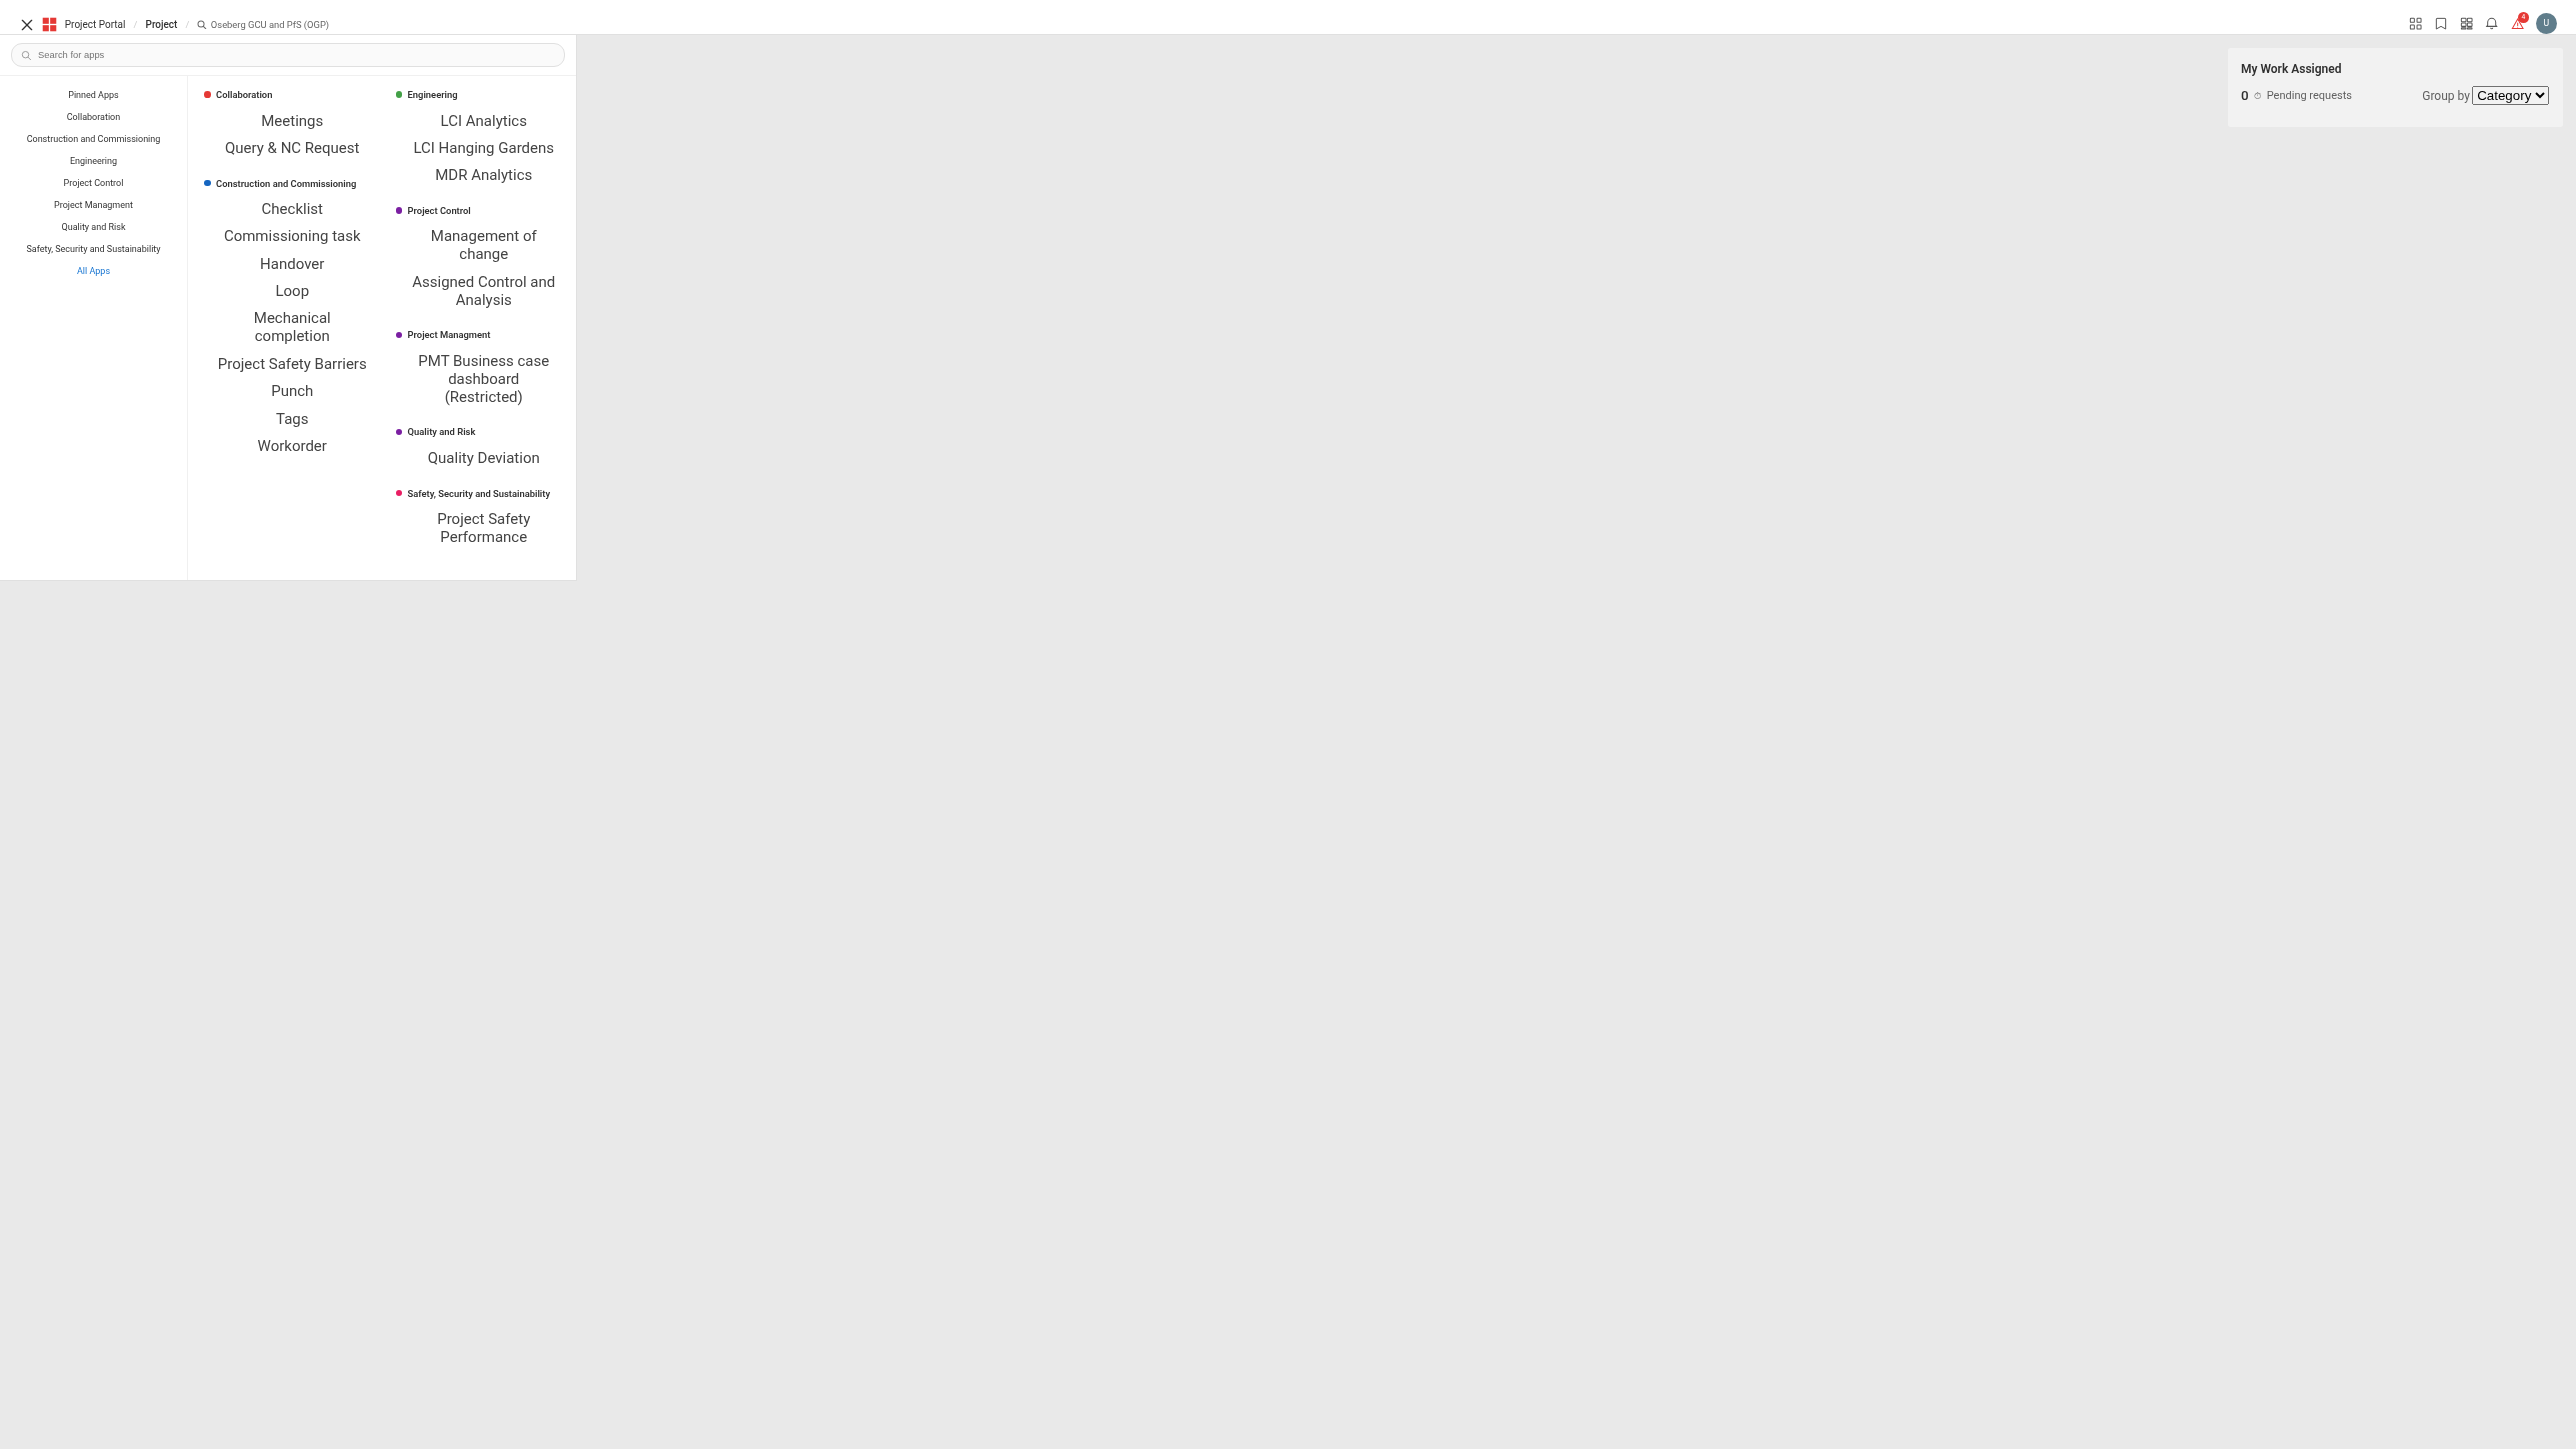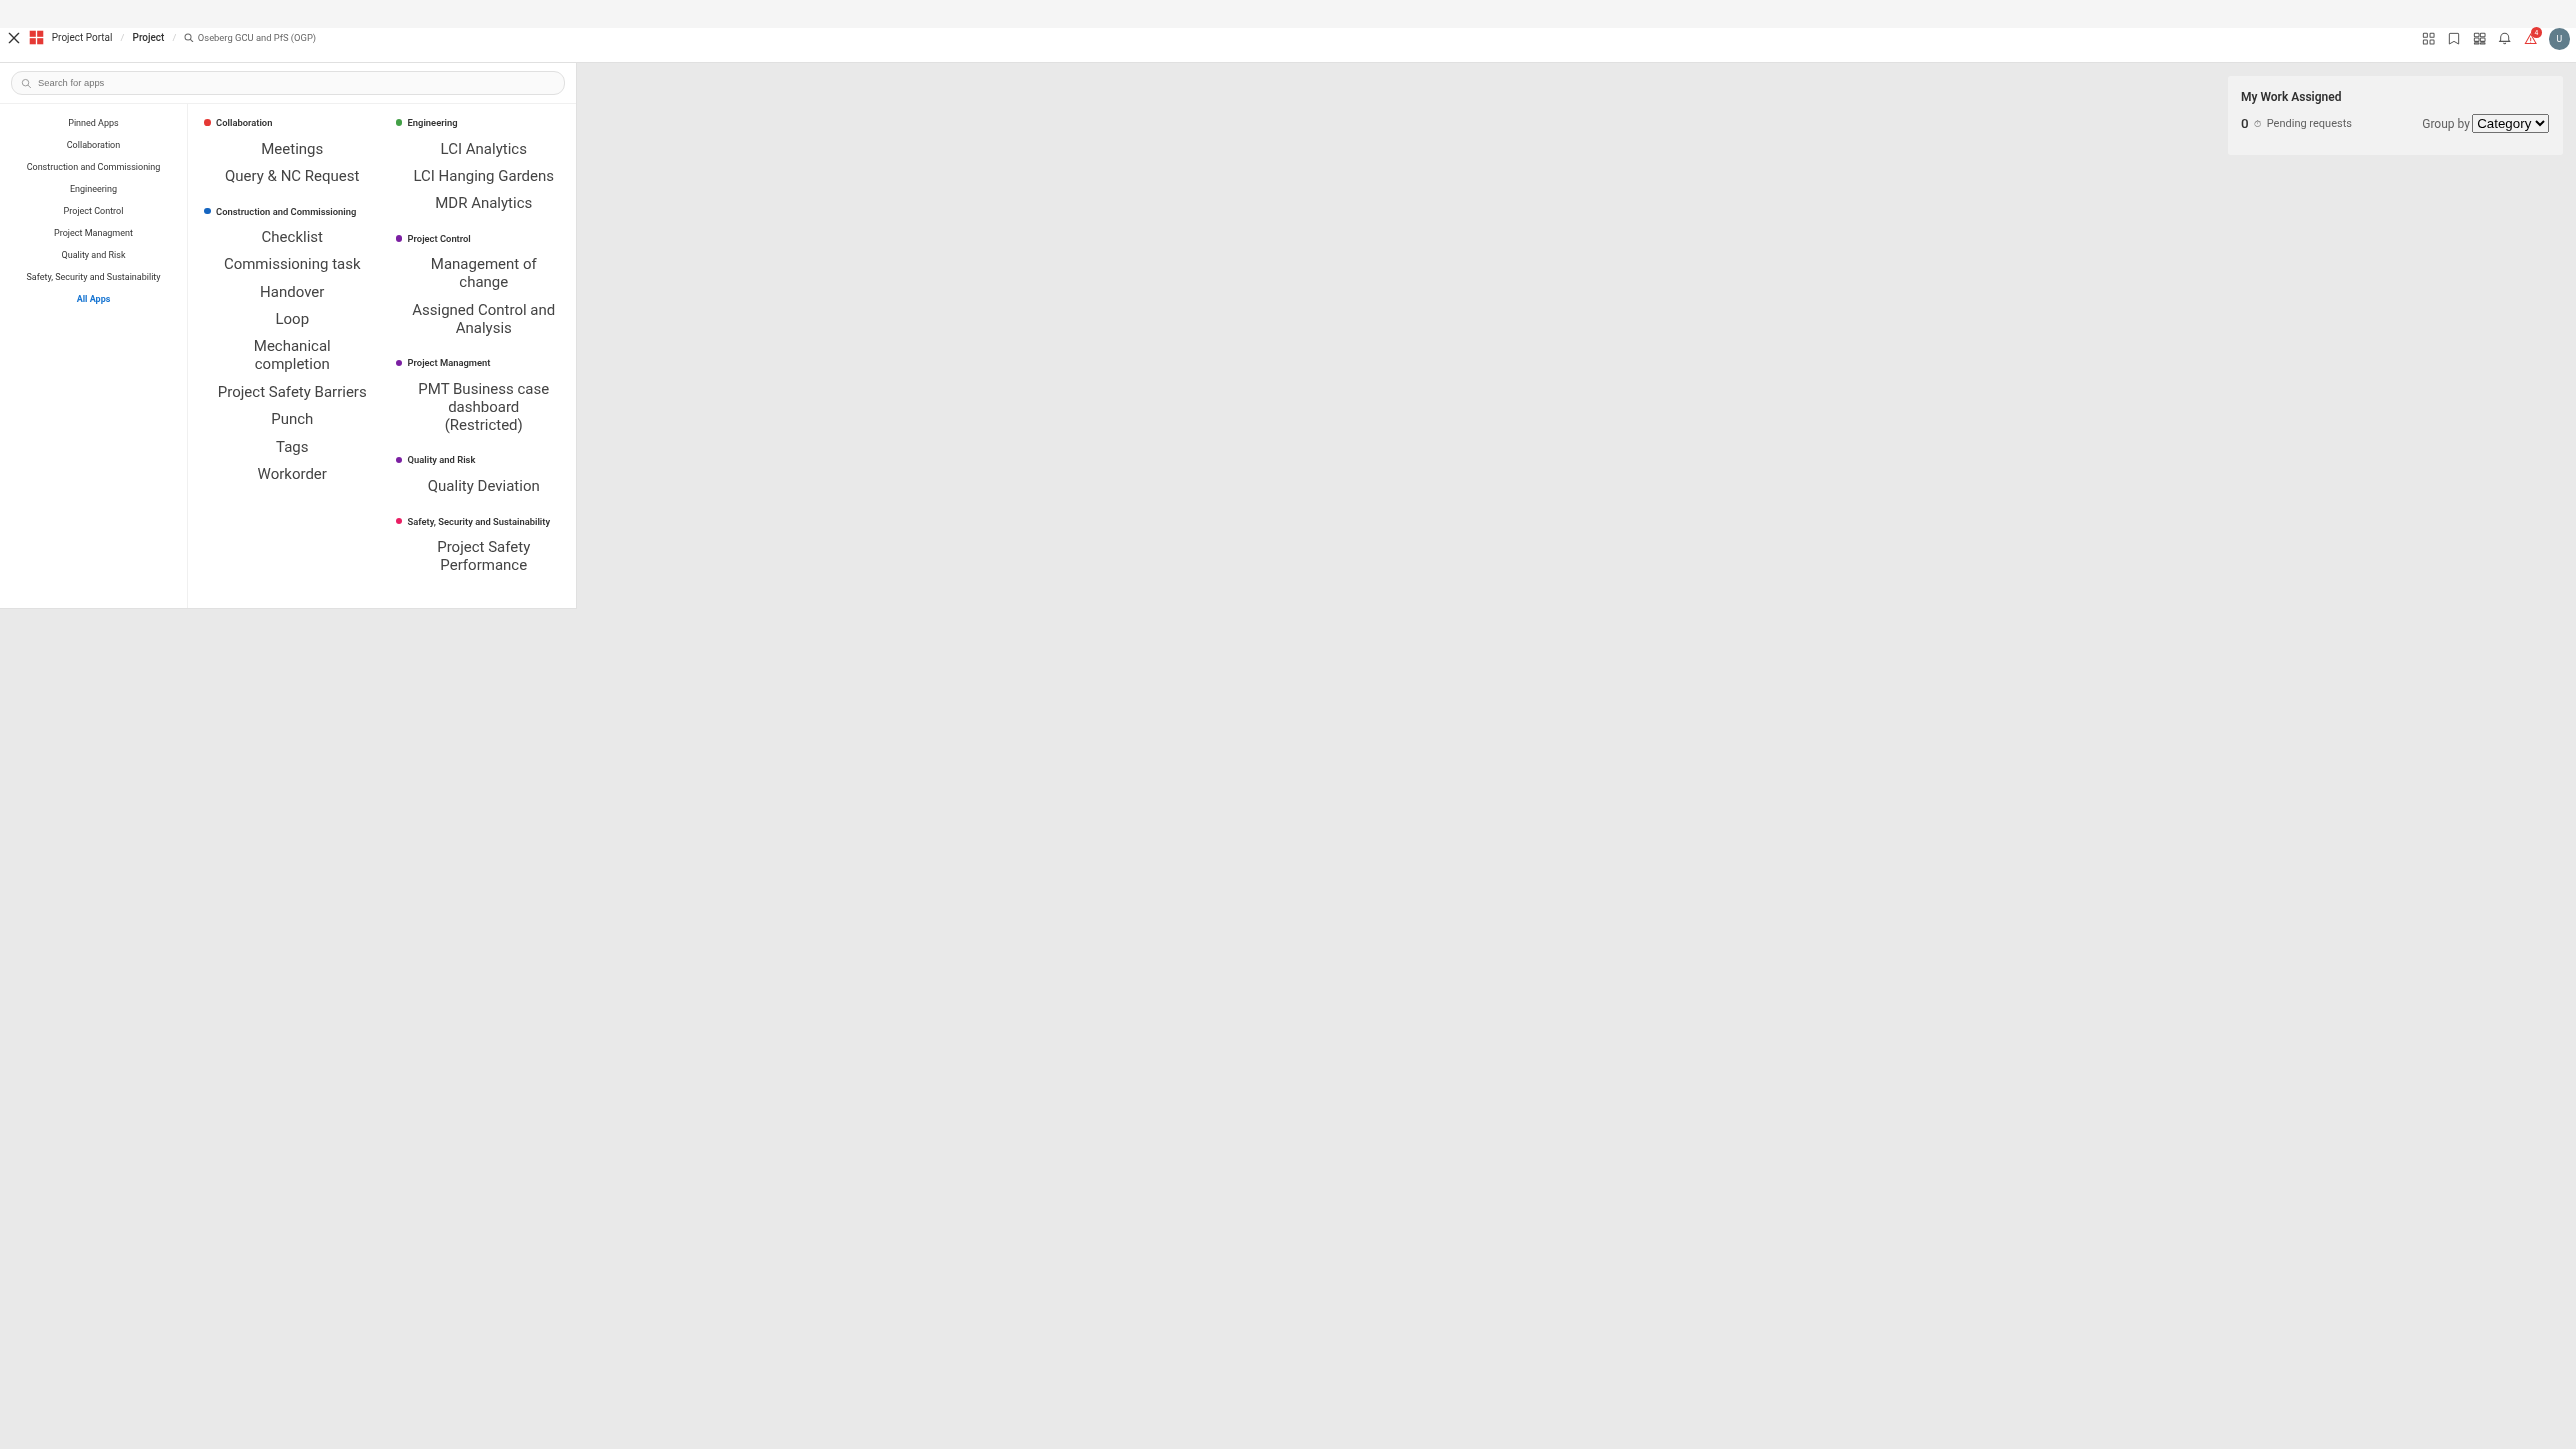--- a/index.html
+++ b/index.html
@@ -8,14 +8,13 @@
     
     .topbar {
       display: flex;
-      align-items: flex-start;
+      align-items: flex-end;
       height: 35px;
       background: #fff;
       border-bottom: 0.7px solid #e0e0e0;
-      padding: 0 6px;
+      padding: 0 19px;
       position: relative;
       z-index: 100;
-      margin-top: 28px;
     }
     .topbar-left {
       display: flex;

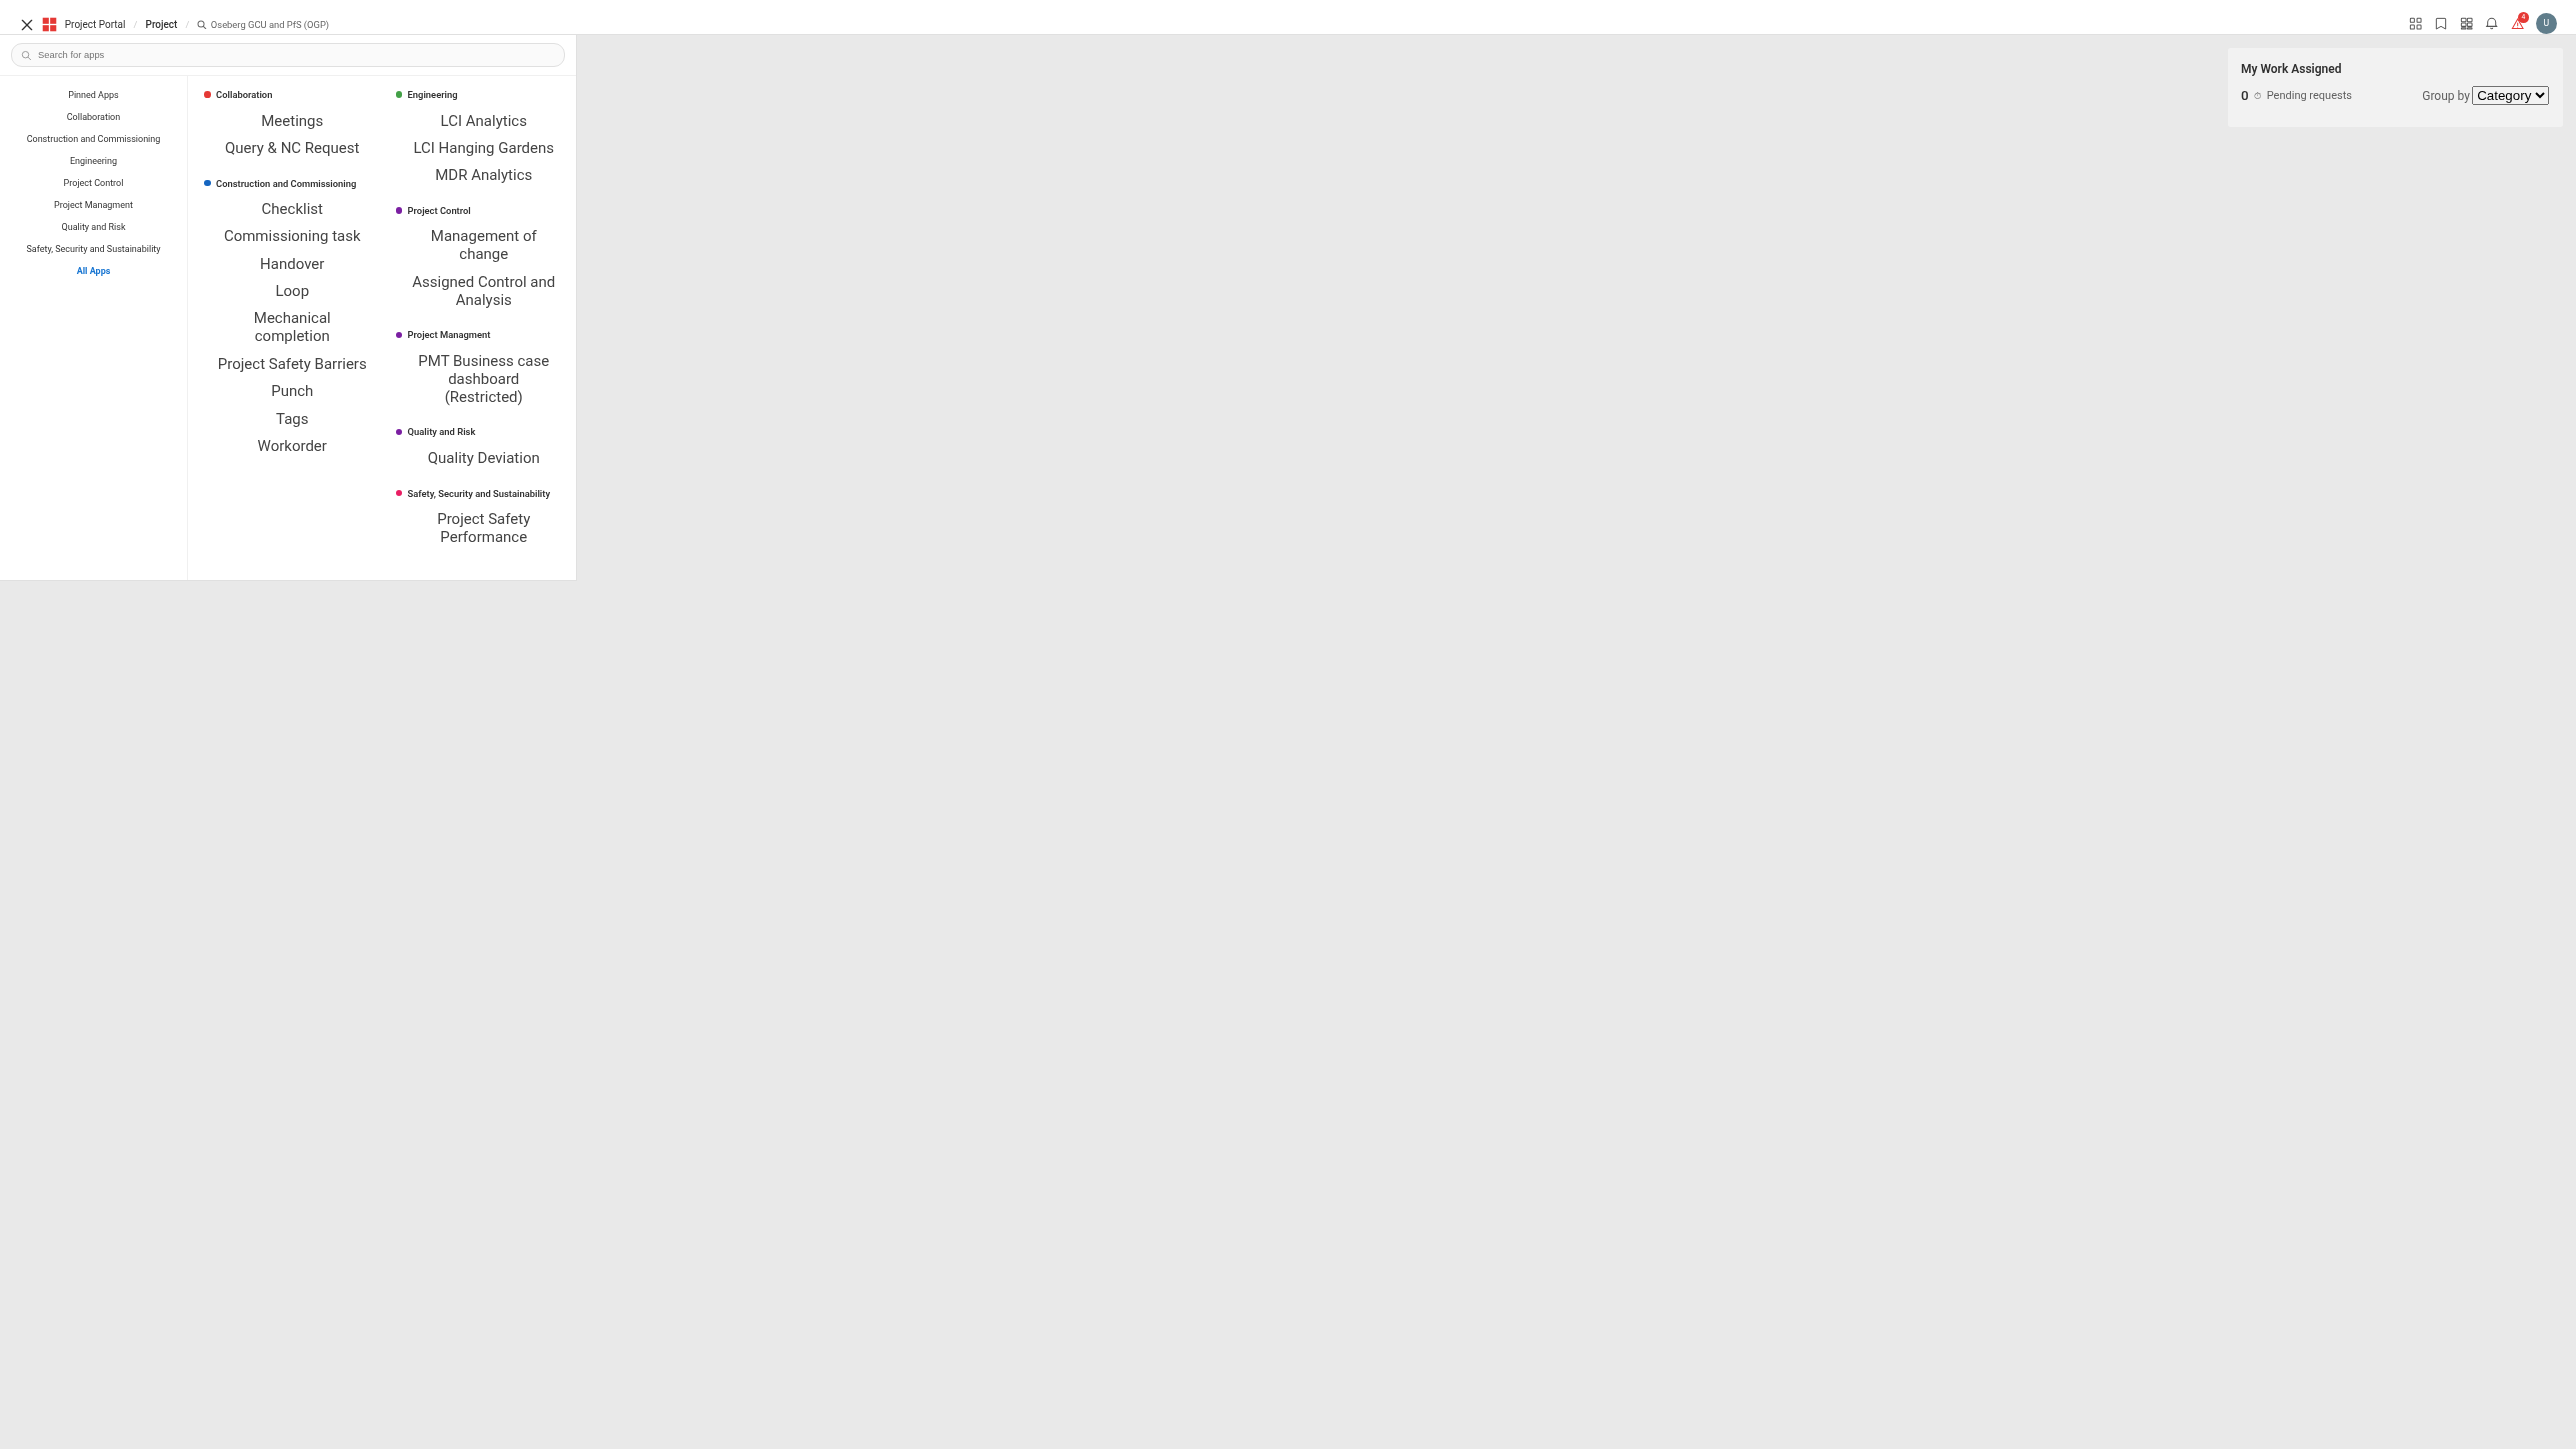--- a/index.html
+++ b/index.html
@@ -174,7 +174,7 @@
     }
     .dd-sidebar-item.active {
       color: #1976d2;
-      font-weight: 700;
+      font-weight: 400;
     }
 
     

